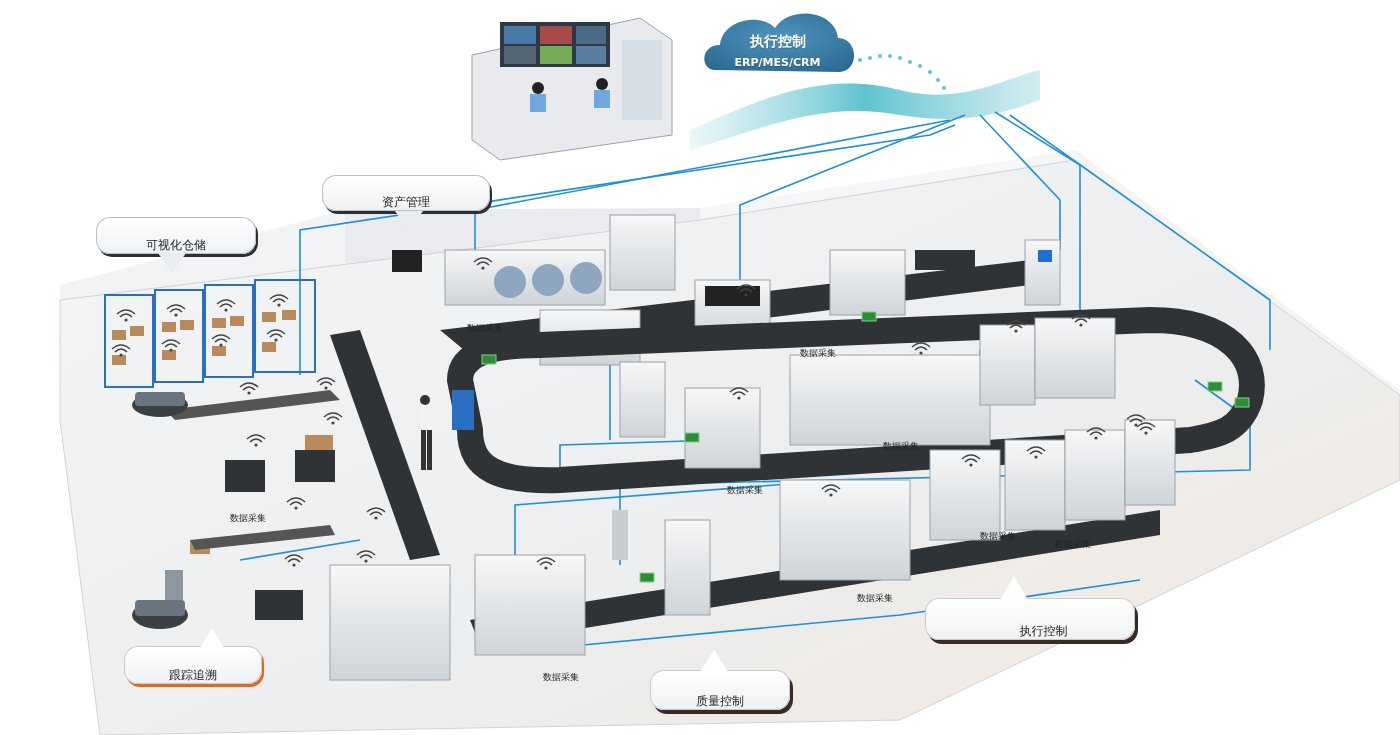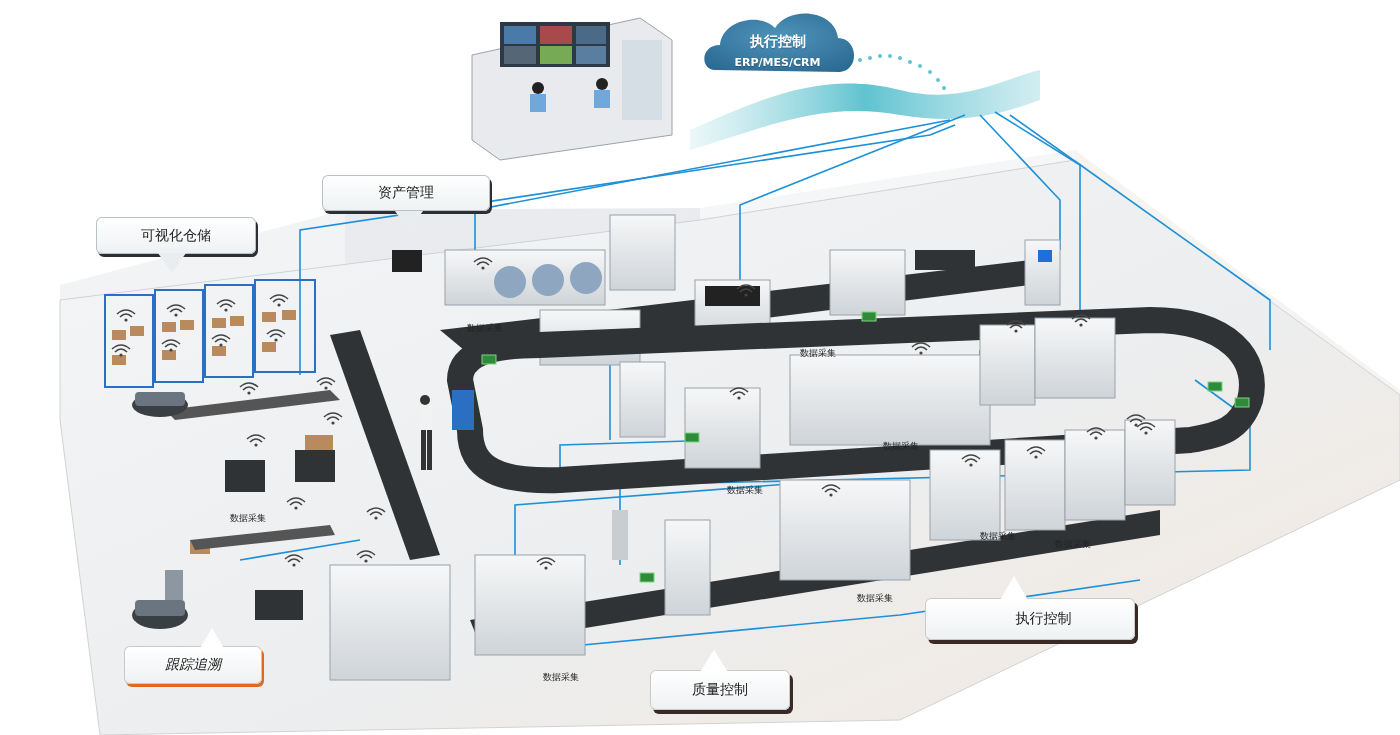--- a/index.html
+++ b/index.html
@@ -5,7 +5,7 @@
   *{box-sizing:border-box;margin:0;padding:0}
   body{width:1400px;height:735px;overflow:hidden;background:#ffffff;font-family:"DejaVu Sans",sans-serif;position:relative}
   #scene{position:absolute;left:0;top:0;width:1400px;height:735px}
-  .callout{position:absolute;display:flex;align-items:center;justify-content:center;font-size:14px;color:#222;background:linear-gradient(#ffffff,#eef1f3);border-radius:6px;box-shadow:2px 3px 0 #2c2f33,0 0 0 1px #b9c0c6 inset}
+  .callout{position:absolute;display:flex;align-items:flex-end;justify-content:center;font-size:12px;color:#222;background:linear-gradient(#ffffff,#eef1f3);border-radius:14px;box-shadow:2px 3px 0 #2c2f33,0 0 0 1px #b9c0c6 inset}
   .callout.orange{box-shadow:2px 3px 0 #e06a1c,0 0 0 1px #c9c9c9 inset}
   .callout.dark{box-shadow:3px 4px 0 #3a2a26,0 0 0 1px #c9c9c9 inset}
   .tail{position:absolute;width:0;height:0}

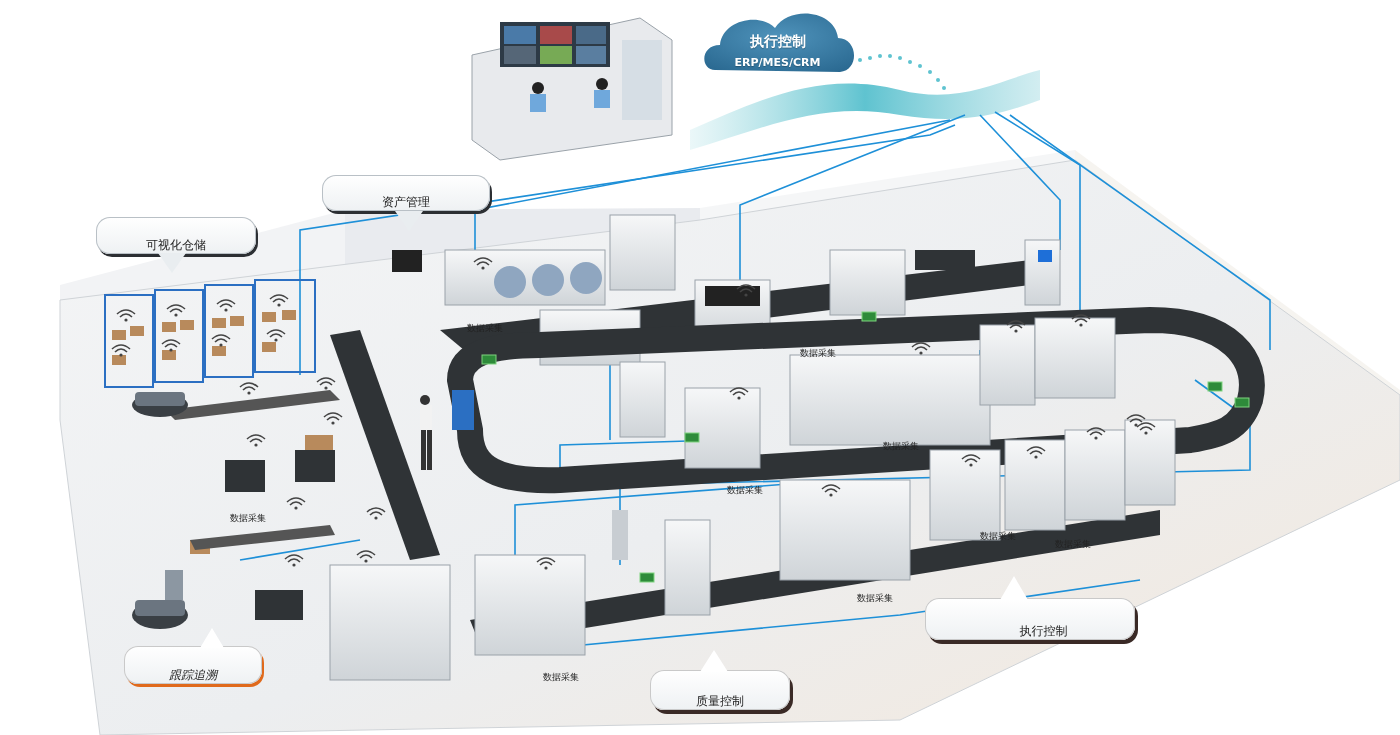--- a/index.html
+++ b/index.html
@@ -209,7 +209,7 @@
 </div>
 <div class="tail" style="left:158px;top:253px;border-left:14px solid transparent;border-right:14px solid transparent;border-top:20px solid #e9edf0;"></div>
 
-<div class="callout orange" style="left:124px;top:646px;width:138px;height:38px;font-style:italic;">
+<div class="callout orange" style="left:124px;top:646px;width:138px;height:38px;">
   <span>跟踪追溯</span>
 </div>
 <div class="tail" style="left:200px;top:628px;border-left:12px solid transparent;border-right:12px solid transparent;border-bottom:20px solid #ffffff;"></div>

